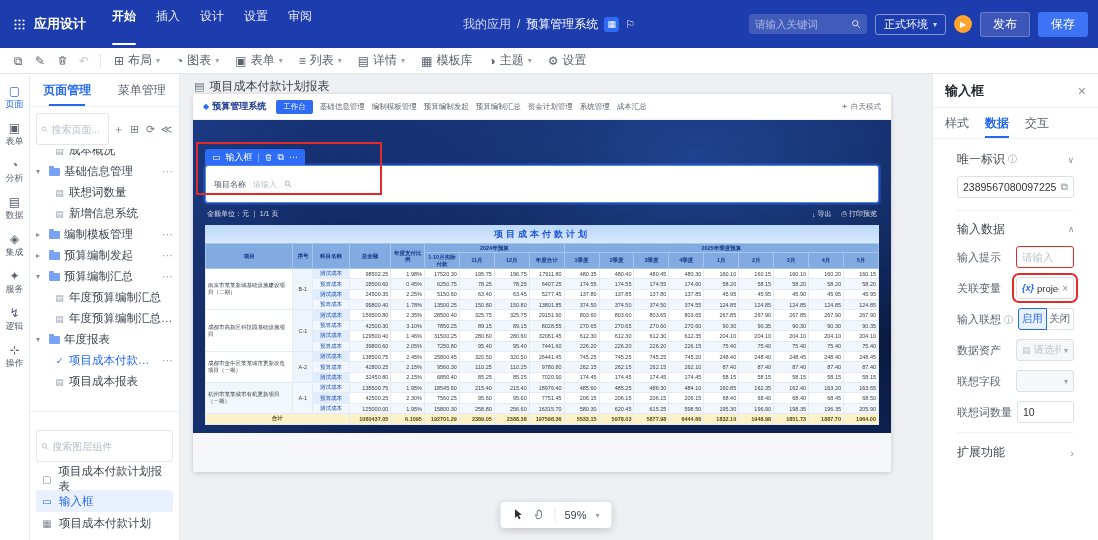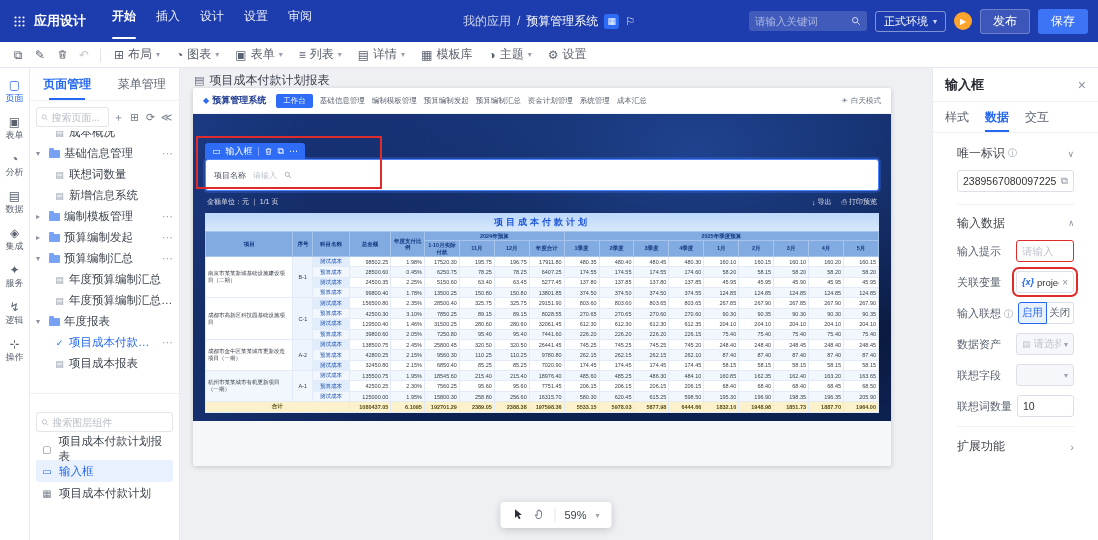--- a/index.html
+++ b/index.html
@@ -12,7 +12,7 @@
     padding:0 10px; position:relative; z-index:20; }
   .grid-ic { width:18px; height:18px; display:flex; align-items:center; justify-content:center; }
   .app-title { font-size:13px; font-weight:bold; margin:0 16px 0 6px; white-space:nowrap; }
-  .menus { display:flex; height:42px; }
+  .menus { display:flex; height:48px; }
   .menu-item { font-size:12px; padding:0 10px; line-height:32px; position:relative; opacity:.92; cursor:default; }
   .menu-item.active { font-weight:bold; opacity:1; }
   .menu-item.active::after { content:""; position:absolute; left:10px; right:10px; bottom:3px; height:2px; background:#fff; border-radius:1px; }

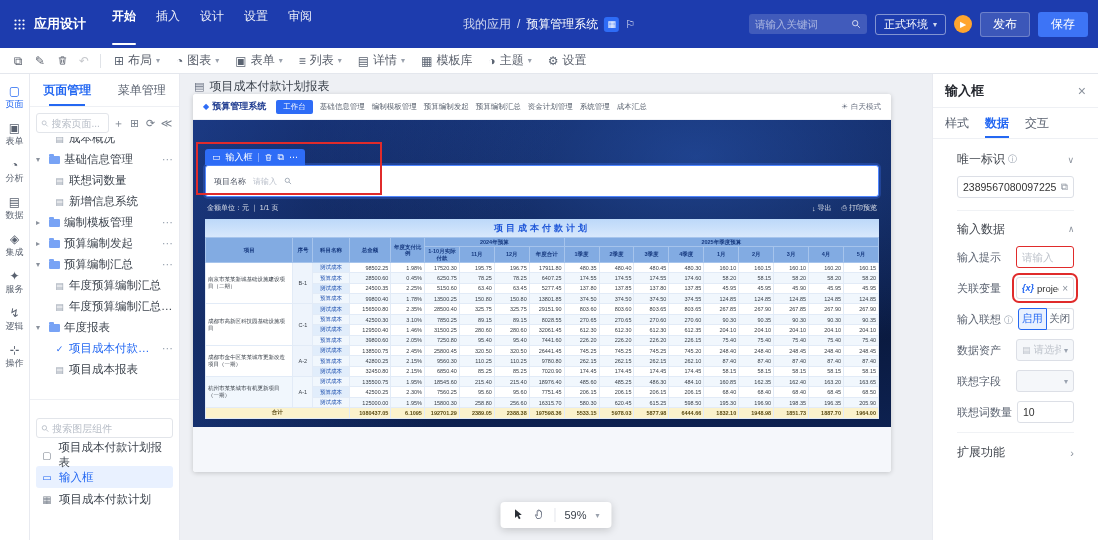--- a/index.html
+++ b/index.html
@@ -56,7 +56,7 @@
   .lp-tab.active { color:#2468f2; font-weight:bold; }
   .lp-tab.active::after { content:""; position:absolute; bottom:0; left:26%; right:26%; height:2px; background:#2468f2; }
   .lp-search { display:flex; align-items:center; gap:3px; padding:6px 6px 4px; flex:0 0 30px; }
-  .s-box { flex:1; height:20px; border:1px solid #e2e5ea; border-radius:3px; display:flex; align-items:center; padding:0 4px; gap:3px; min-width:0; color:#b6bcc6; }
+  .s-box { flex:1; height:32px; border:1px solid #e2e5ea; border-radius:3px; display:flex; align-items:center; padding:0 4px; gap:3px; min-width:0; color:#b6bcc6; }
   .s-box input { border:none; outline:none; font-size:10px; width:100%; min-width:0; color:#333; background:none; }
   .s-box input::placeholder { color:#b6bcc6; }
   .lp-mini { font-size:11px; color:#7a828e; width:13px; text-align:center; }

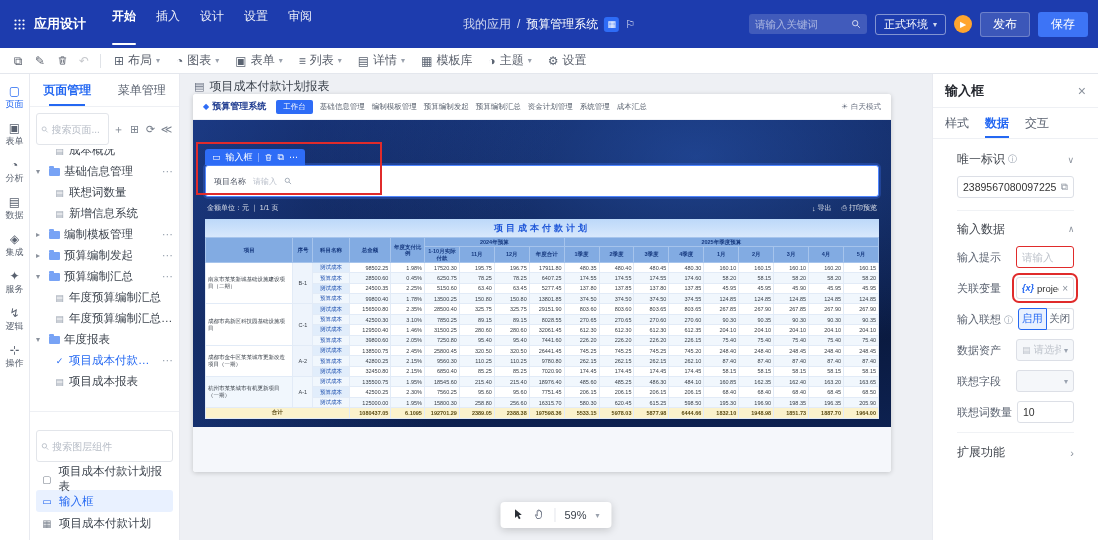--- a/index.html
+++ b/index.html
@@ -98,7 +98,7 @@
   .comp-chip { display:inline-flex; align-items:center; gap:5px; background:#2e6cf6; color:#fff; font-size:9px; padding:0 7px; border-radius:3px 3px 0 0; height:16px; }
   .chip-divider { width:1px; height:9px; background:rgba(255,255,255,.4); }
   .chip-ic { display:flex; align-items:center; font-size:9px; }
-  .pv-input { height:32px; background:#fff; border:1.5px solid #4f86ff; border-radius:3px; display:flex; align-items:center; padding:0 8px; gap:7px; box-shadow:0 0 0 2px rgba(64,120,255,.28); }
+  .pv-input { height:38px; background:#fff; border:1.5px solid #4f86ff; border-radius:3px; display:flex; align-items:center; padding:0 8px; gap:7px; box-shadow:0 0 0 2px rgba(64,120,255,.28); }
   .pv-input .lbl { font-size:8px; color:#4a5160; }
   .pv-input .ph { font-size:8px; color:#b9bfca; }
   .pv-input .in-ic { color:#9aa3b0; display:flex; }

